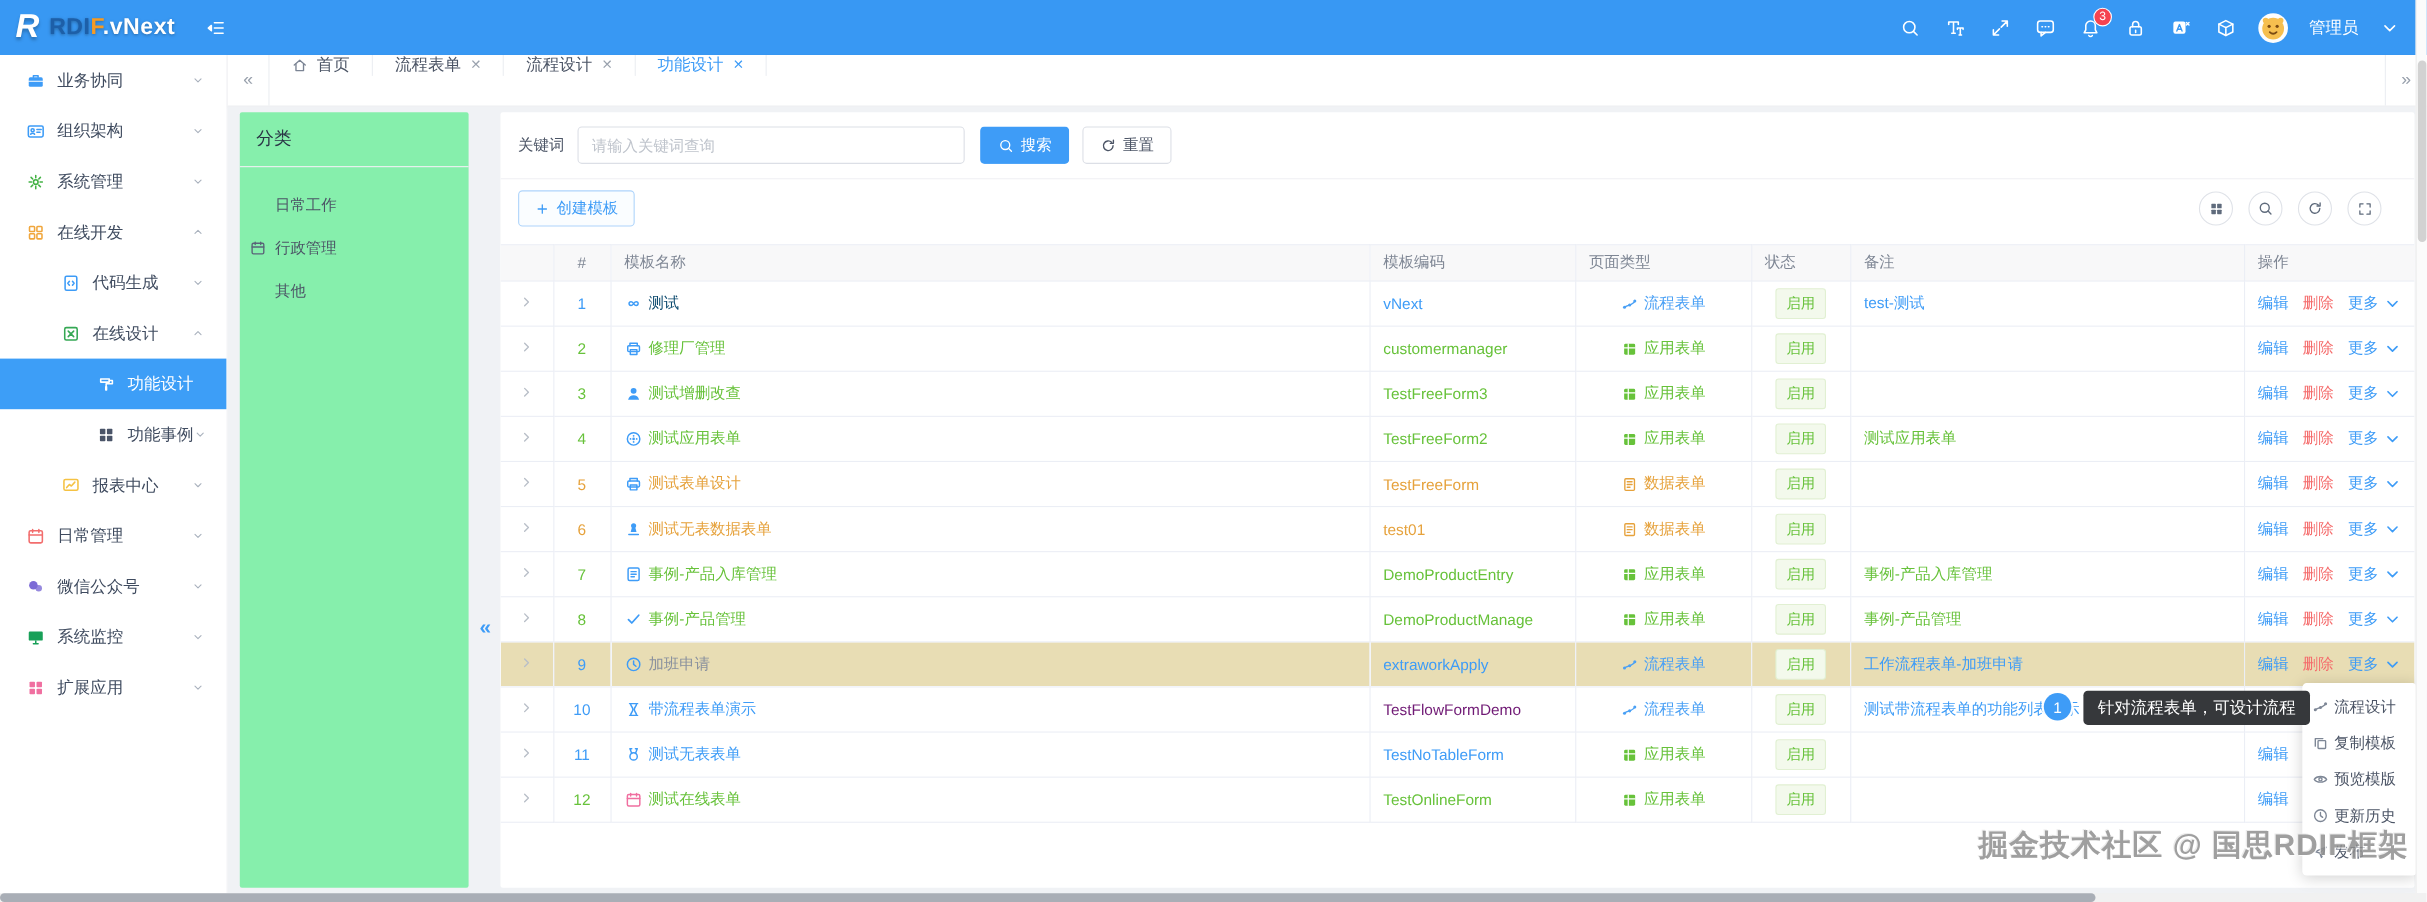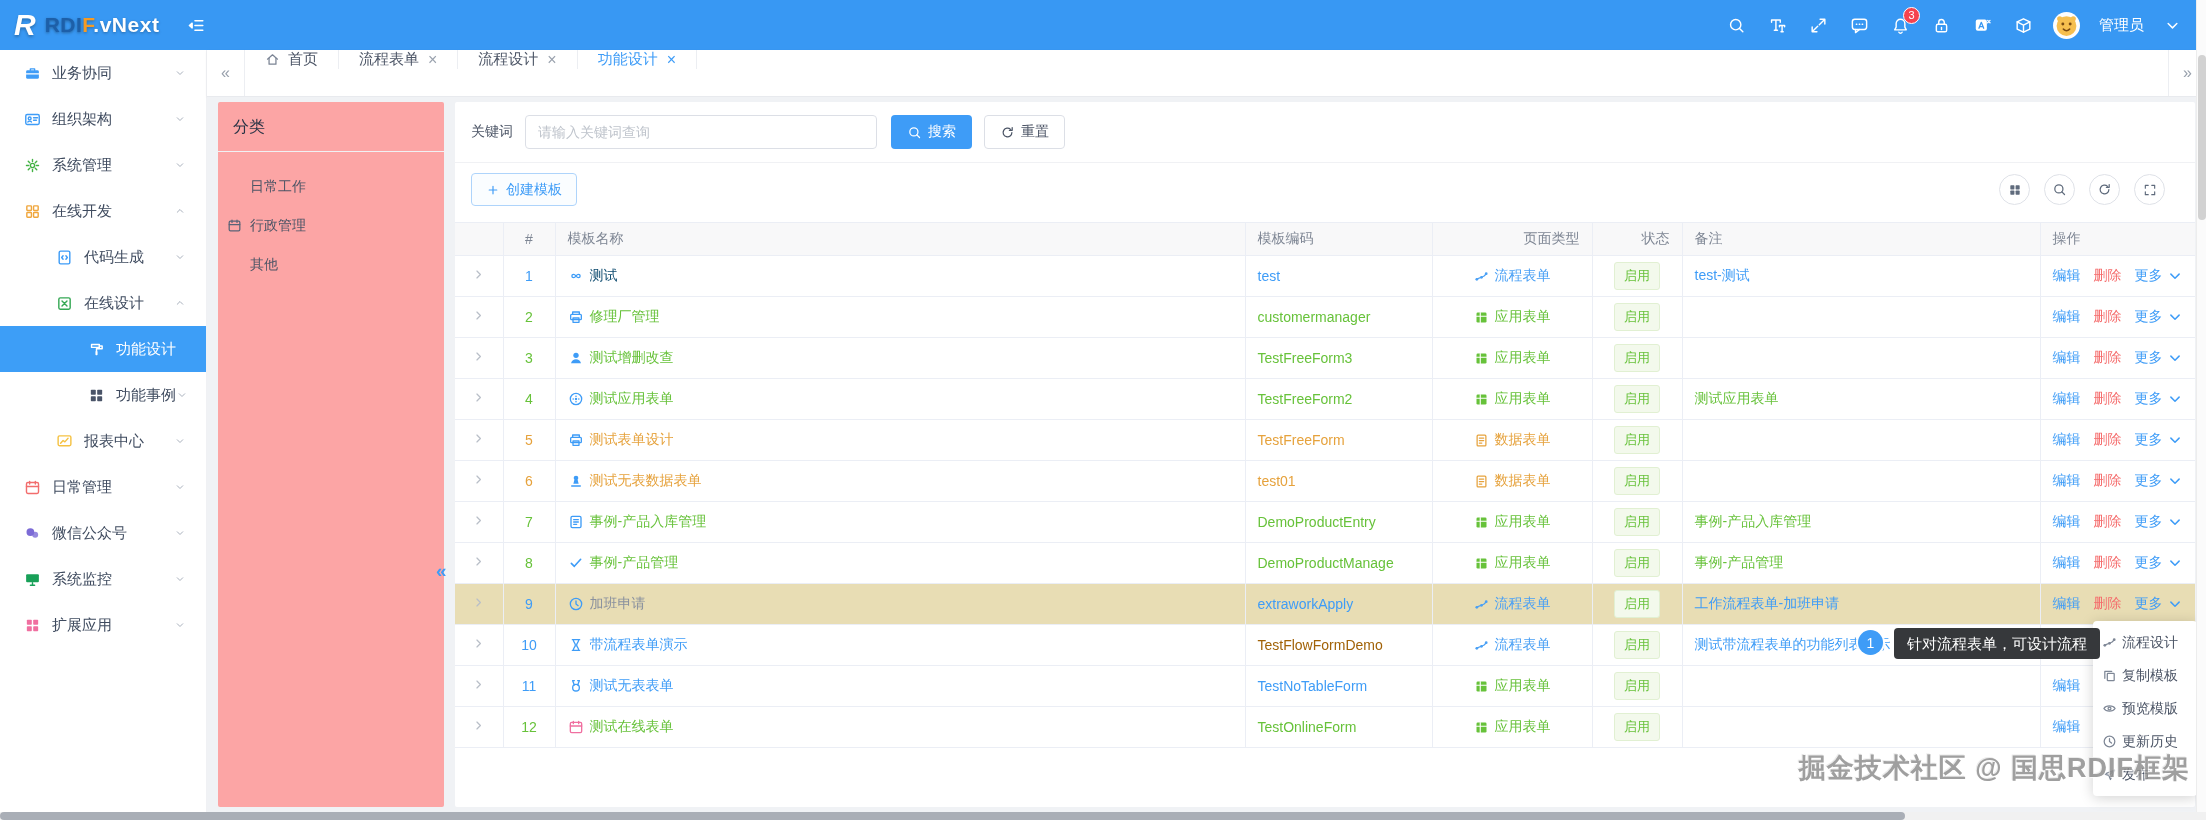--- a/index.html
+++ b/index.html
@@ -44,7 +44,7 @@
   .tab.active .tclose{color:#3e9cf7}
 
   .content{position:relative;flex:1;background:#f0f2f5;overflow:hidden}
-  .cat-card{position:absolute;left:11px;top:5px;width:226px;bottom:13px;background:#fca5a5;border-radius:2px}
+  .cat-card{position:absolute;left:11px;top:5px;width:208px;bottom:13px;background:#86efac;border-radius:2px}
   .cat-title{height:50px;line-height:50px;padding-left:15px;font-size:16px;color:#2a3446;border-bottom:1px solid #f0f1f4}
   .cat-list{padding-top:15px}
   .cat-item{height:39px;display:flex;align-items:center;padding-left:32px;font-size:14px;color:#4c5566;cursor:pointer}

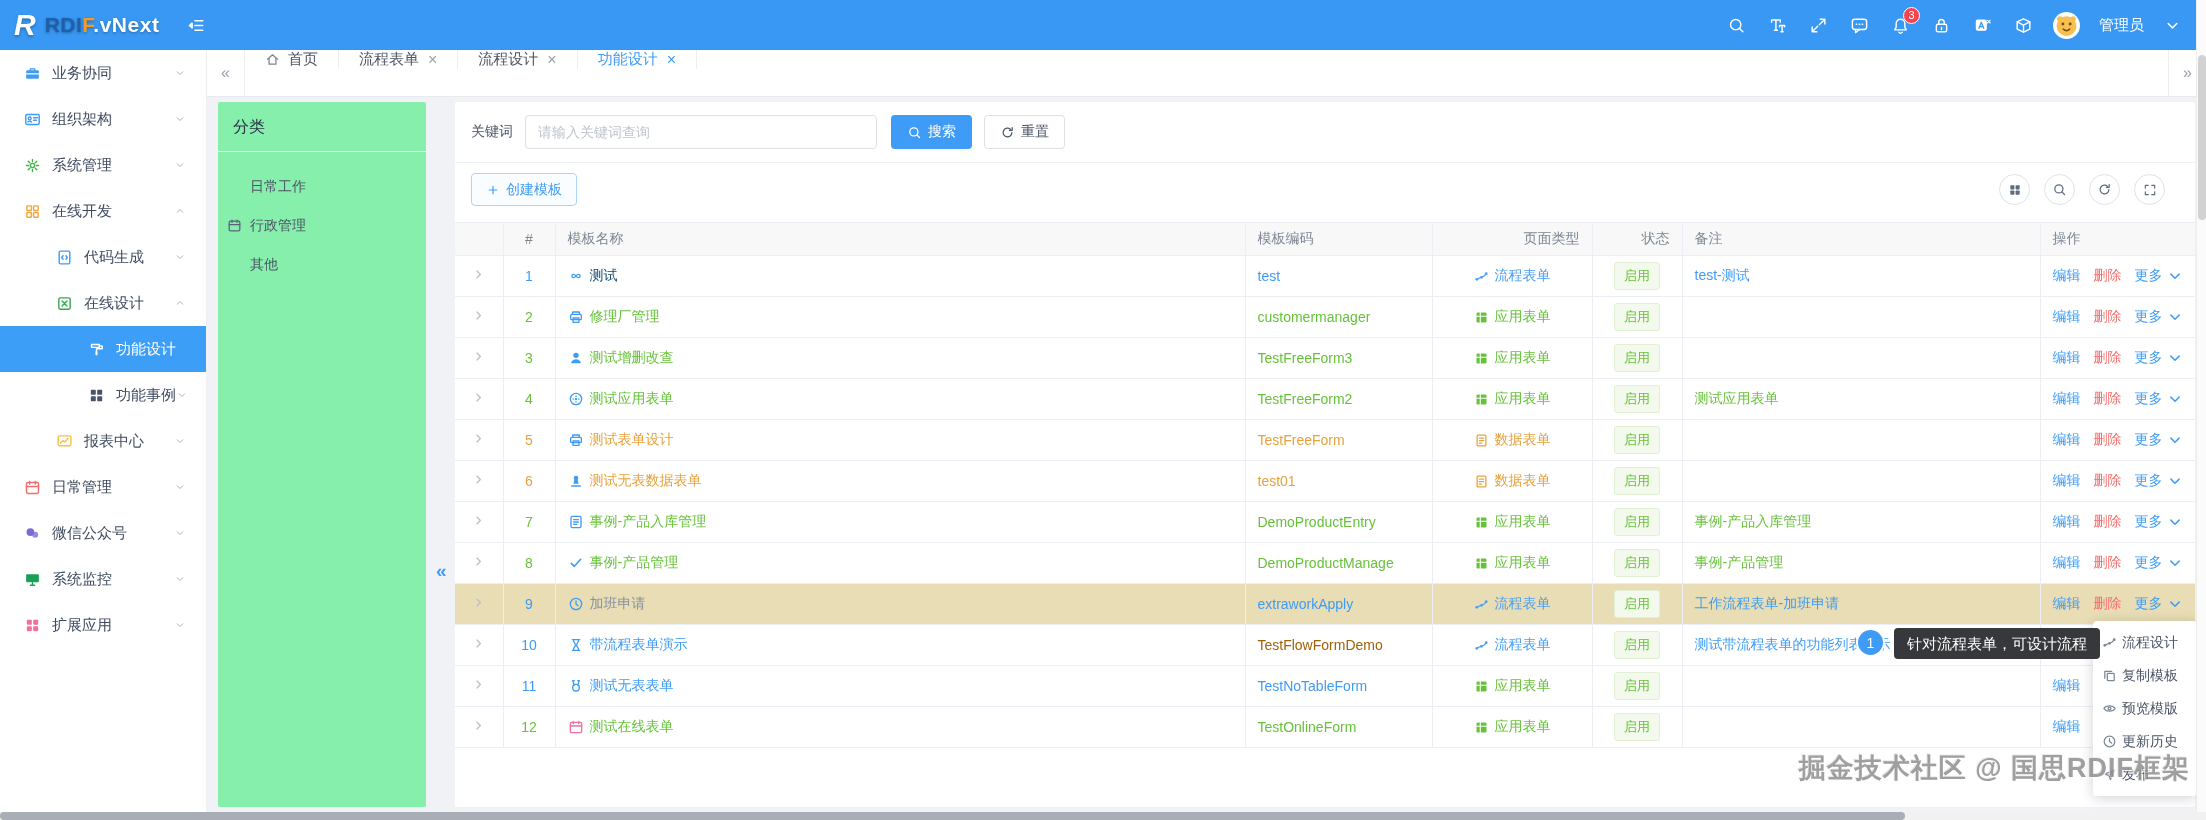--- a/index.html
+++ b/index.html
@@ -69,7 +69,7 @@
   thead th{height:33px;background:#f8f8f9;font-size:14px;color:#7e8694;font-weight:400;text-align:left;padding:0 12px;border-top:1px solid #ebeef5}
   th.h0{padding:0}
   th.h1{text-align:center;padding:0}
-  th.h4,th.h5{text-align:right}
+  th.h4,th.h5{text-align:left}
   td{height:41px;font-size:14px;padding:0 12px;background:#fff;color:#57606f}
   tr.hl td{background:#e8ddb4}
   .c-exp,.c-num{text-align:center;padding:0}

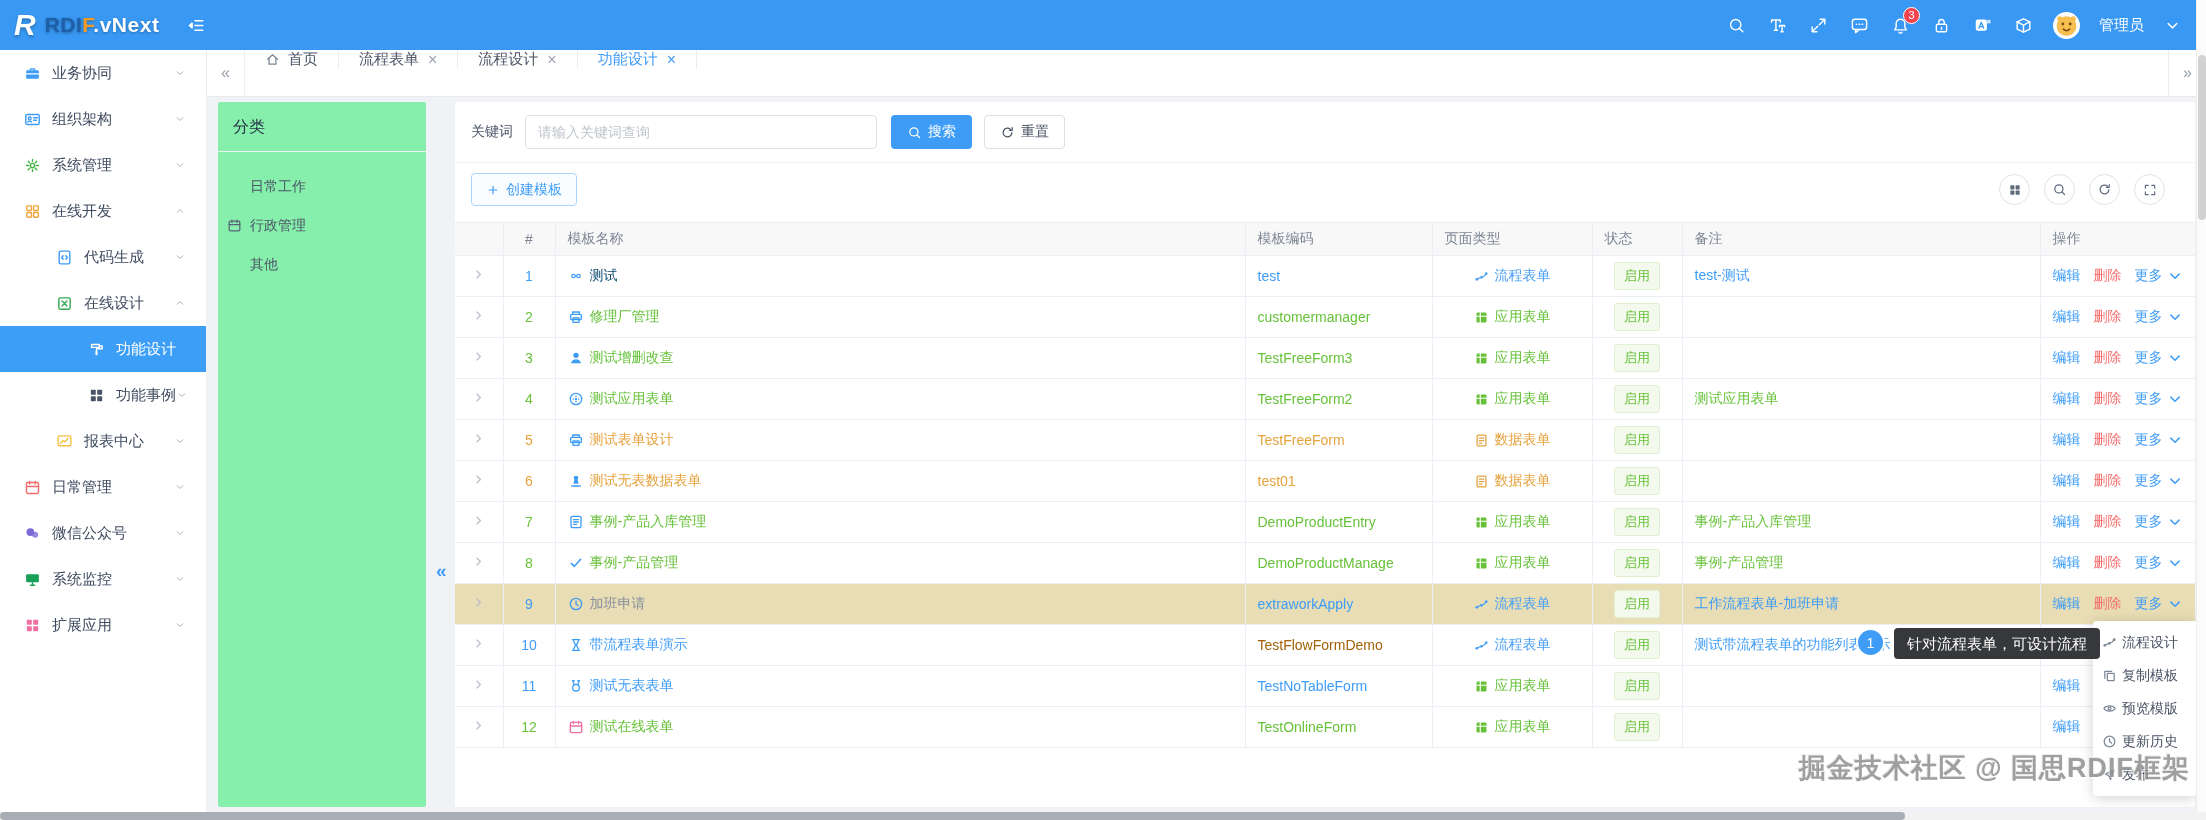--- a/index.html
+++ b/index.html
@@ -624,7 +624,7 @@
                       <a class="nm" style="color:#0c4a6e">测试</a>
                     </div>
                   </td>
-                  <td class="c-code" style="color:#3e9cf7">test</td>
+                  <td class="c-code" style="color:#3e9cf7">vNext</td>
                   <td class="c-type">
                     <div class="cell-flex ctr" style="color:#4aa0f5">
                       <svg class="ic" style="color:#4aa0f5;width:15px;height:15px;">

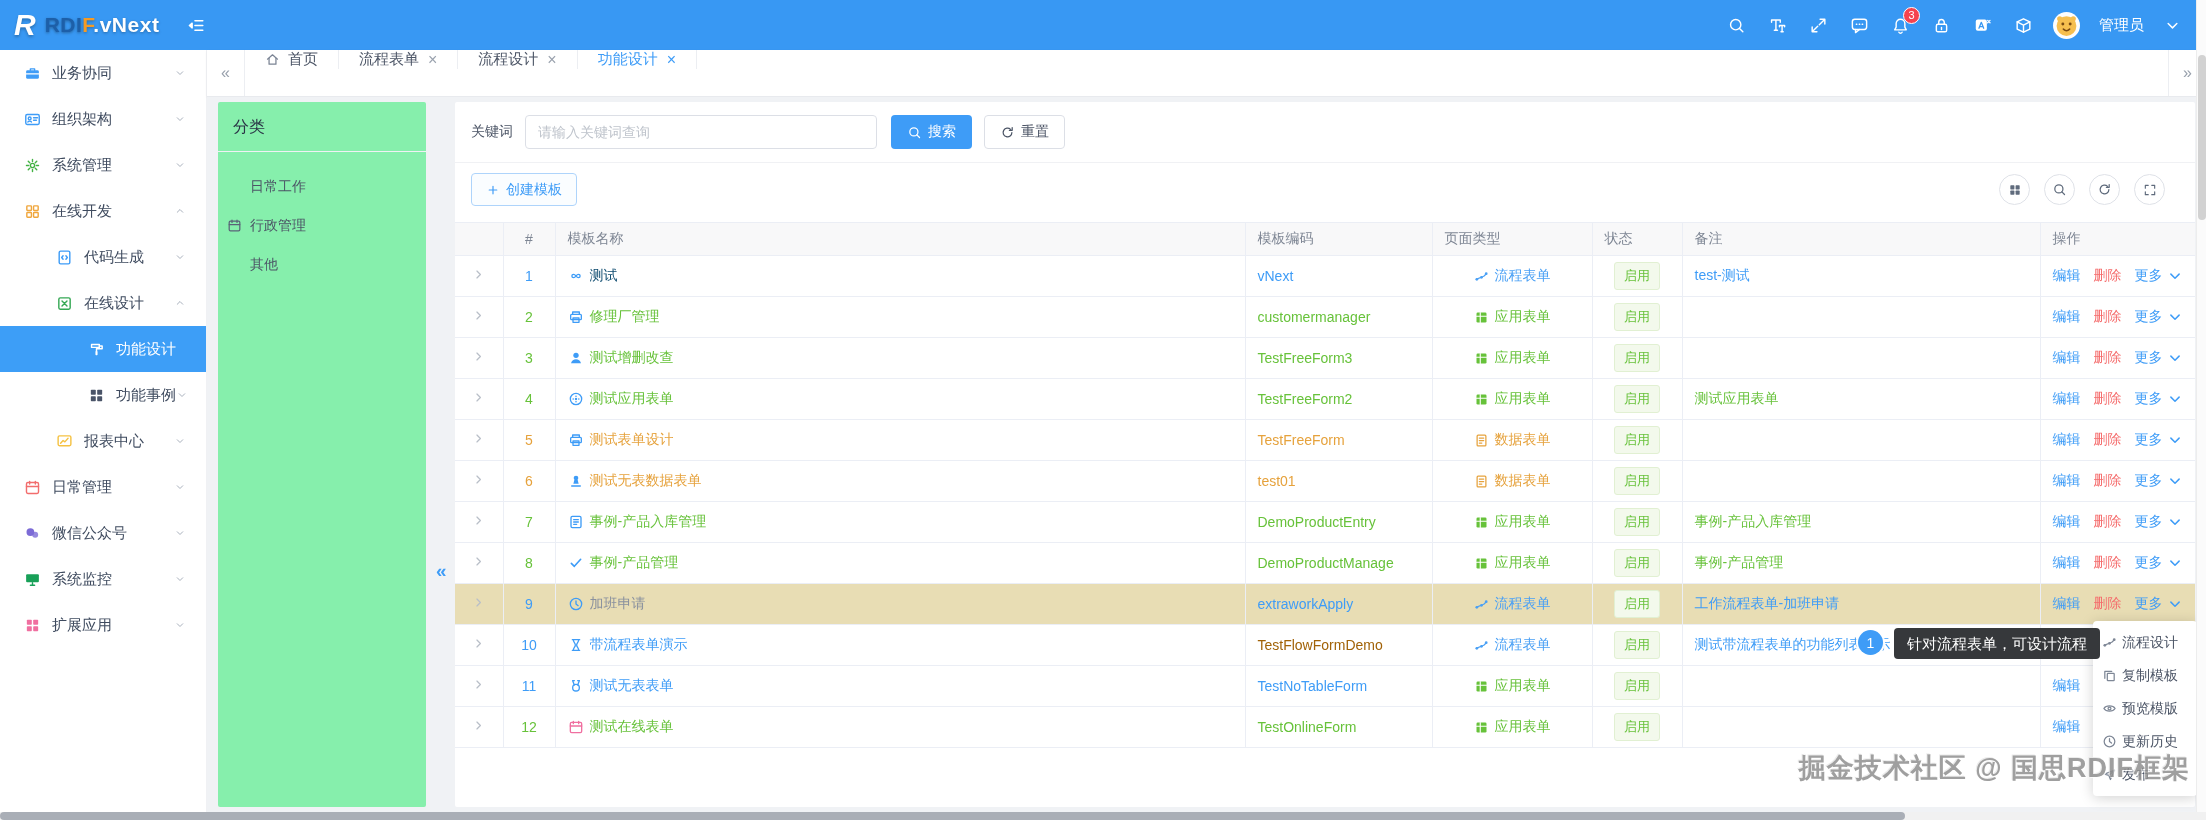--- a/index.html
+++ b/index.html
@@ -876,7 +876,7 @@
                       <a class="nm" style="color:#3e9cf7">带流程表单演示</a>
                     </div>
                   </td>
-                  <td class="c-code" style="color:#a16207">TestFlowFormDemo</td>
+                  <td class="c-code" style="color:#701a75">TestFlowFormDemo</td>
                   <td class="c-type">
                     <div class="cell-flex ctr" style="color:#4aa0f5">
                       <svg class="ic" style="color:#4aa0f5;width:15px;height:15px;">

